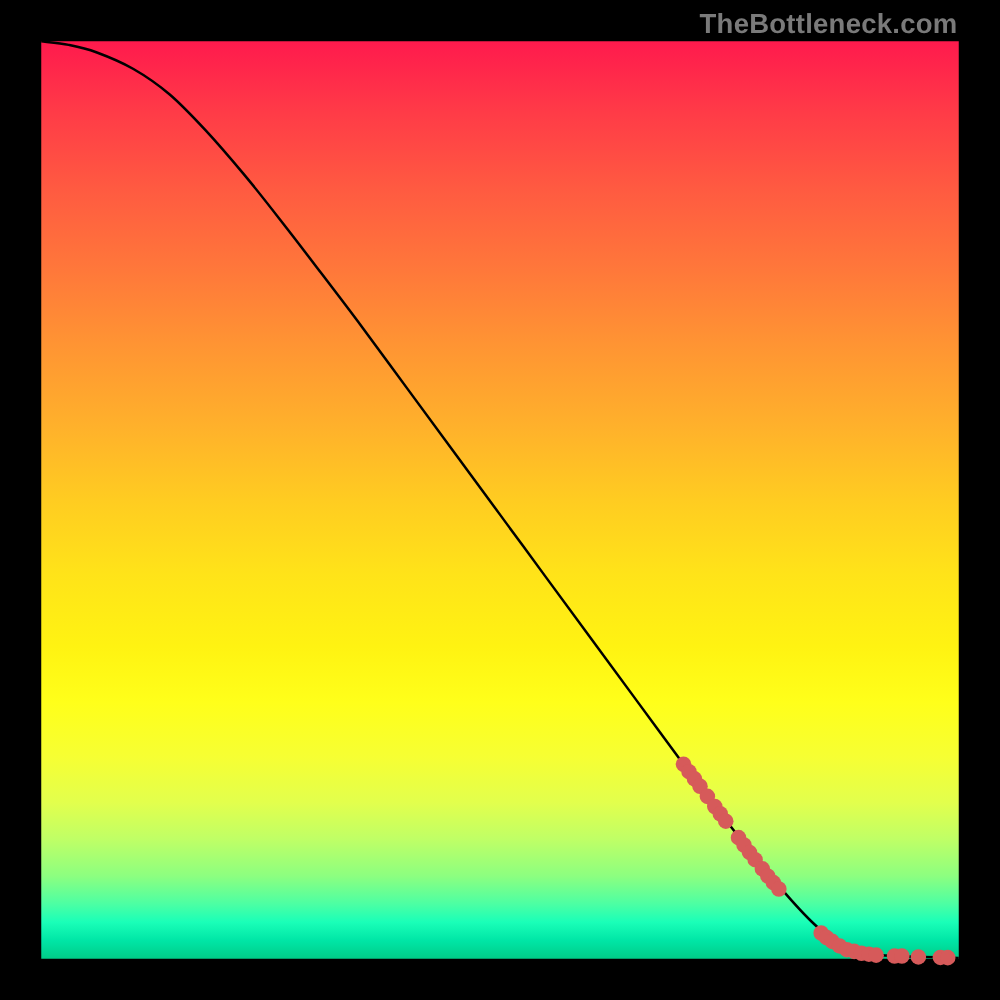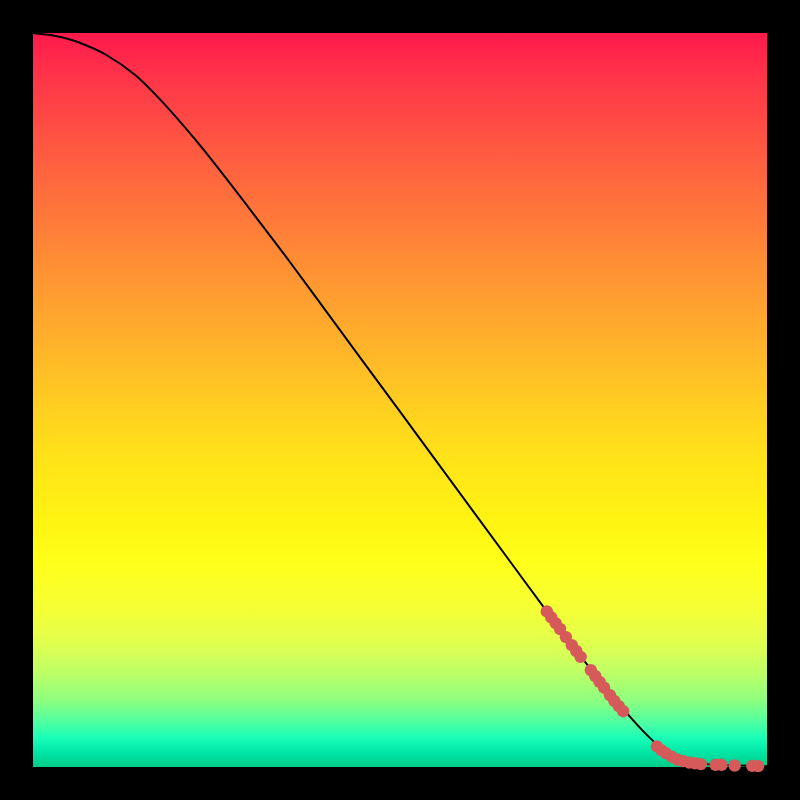--- a/index.html
+++ b/index.html
@@ -77,6 +77,7 @@
 <body>
 
 <div class="frame">
+  <div class="watermark">TheBottleneck.com</div>
   <div class="plot">
     <svg class="overlay" viewBox="0 0 734 734">
       <path id="curve-path" class="curve" d="M 0 0 C 3.7 0.5, 14.7 1.5, 22.0 2.9 C 29.4 4.4, 35.5 5.6, 44.0 8.8 C 52.6 12.0, 63.6 16.4, 73.4 22.0 C 83.2 27.6, 93.0 34.3, 102.8 42.6 C 112.5 50.9, 122.3 61.4, 132.1 71.9 C 141.9 82.5, 151.7 94.0, 161.5 105.7 C 171.3 117.4, 181.1 129.9, 190.8 142.4 C 200.6 154.9, 209.2 166.1, 220.2 180.6 C 231.2 195.0, 244.7 212.6, 256.9 229.0 C 269.1 245.4, 281.4 262.3, 293.6 278.9 C 305.8 295.6, 318.1 312.2, 330.3 328.8 C 342.5 345.5, 354.8 362.1, 367.0 378.7 C 379.2 395.4, 391.5 412.0, 403.7 428.7 C 415.9 445.3, 428.2 461.9, 440.4 478.6 C 452.6 495.2, 464.9 511.8, 477.1 528.5 C 489.3 545.1, 501.6 562.0, 513.8 578.4 C 526.0 594.8, 538.3 611.2, 550.5 626.8 C 562.7 642.5, 576.2 659.4, 587.2 672.3 C 598.2 685.3, 608.0 696.3, 616.6 704.6 C 625.1 713.0, 631.2 718.1, 638.6 722.3 C 645.9 726.4, 653.3 728.0, 660.6 729.6 C 667.9 731.2, 675.3 731.3, 682.6 731.8 C 690.0 732.3, 696.1 732.3, 704.6 732.5 C 713.2 732.8, 729.1 733.1, 734.0 733.3"></path>

